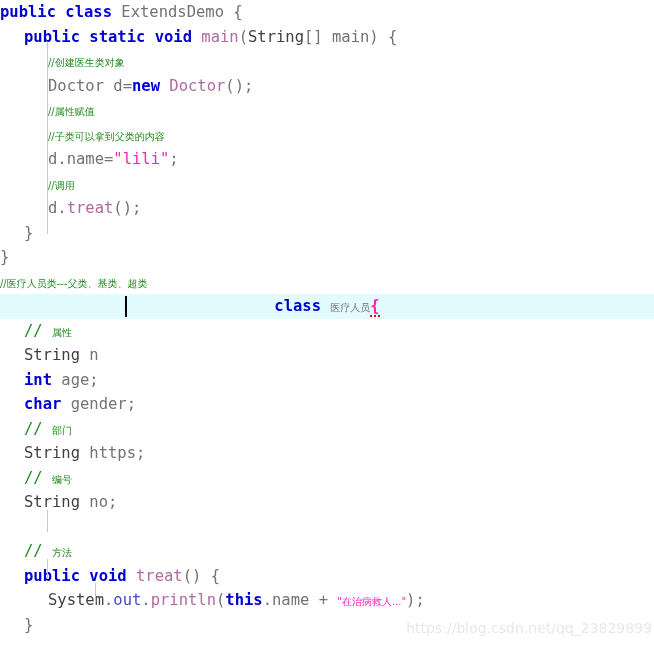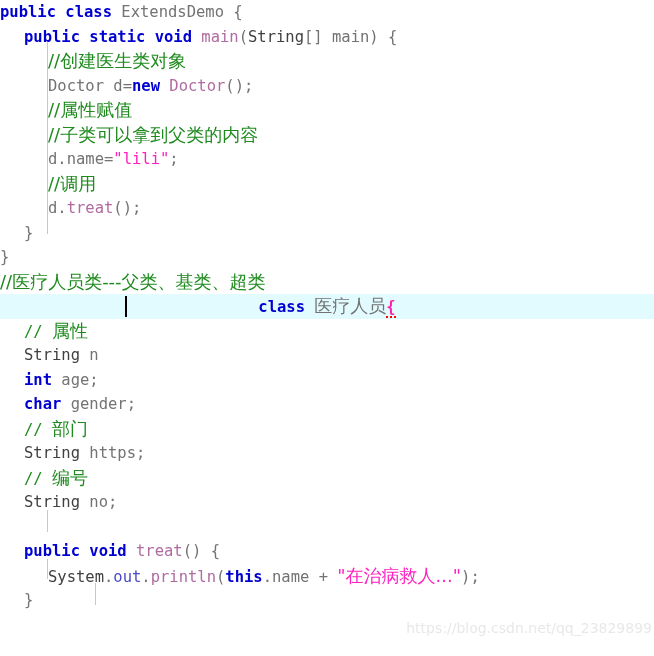--- a/index.html
+++ b/index.html
@@ -48,7 +48,7 @@
     font-weight: bold;
     border-bottom: 2px dotted #ff0000;
   }
-  .cn        { font-family: "DejaVu Sans", "Liberation Sans", sans-serif; font-size: 18px; }
+  .cn        { font-family: "DejaVu Sans", "Liberation Sans", sans-serif; font-size: 10px; }
 
   
   .guide {

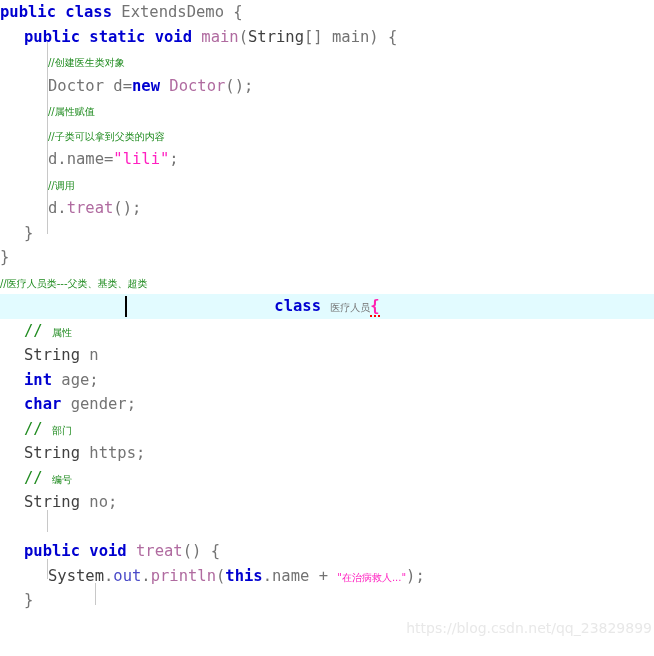--- a/index.html
+++ b/index.html
@@ -99,6 +99,7 @@
       <div class="line"><span style="display: inline-block; width: 24px;"></span><span class="cmt">// </span><span class="cmt cn">编号</span></div>
       <div class="line"><span style="display: inline-block; width: 24px;"></span><span class="type">String</span><span class="plain"> no;</span></div>
       <div class="line"><span style="display: inline-block; width: 24px;"></span></div>
+      <div class="line"><span style="display: inline-block; width: 24px;"></span><span class="cmt">// </span><span class="cmt cn">方法</span></div>
       <div class="line"><span style="display: inline-block; width: 24px;"></span><span class="kw">public</span><span class="plain"> </span><span class="kw">void</span><span class="plain"> </span><span class="method">treat</span><span class="plain">() {</span></div>
       <div class="line"><span style="display: inline-block; width: 48px;"></span><span class="type">System</span><span class="plain">.</span><span class="field">out</span><span class="plain">.</span><span class="method">println</span><span class="plain">(</span><span class="kw">this</span><span class="plain">.name + </span><span class="str cn">"在治病救人..."</span><span class="plain">);</span></div>
       <div class="line"><span style="display: inline-block; width: 24px;"></span><span class="plain">}</span></div>

